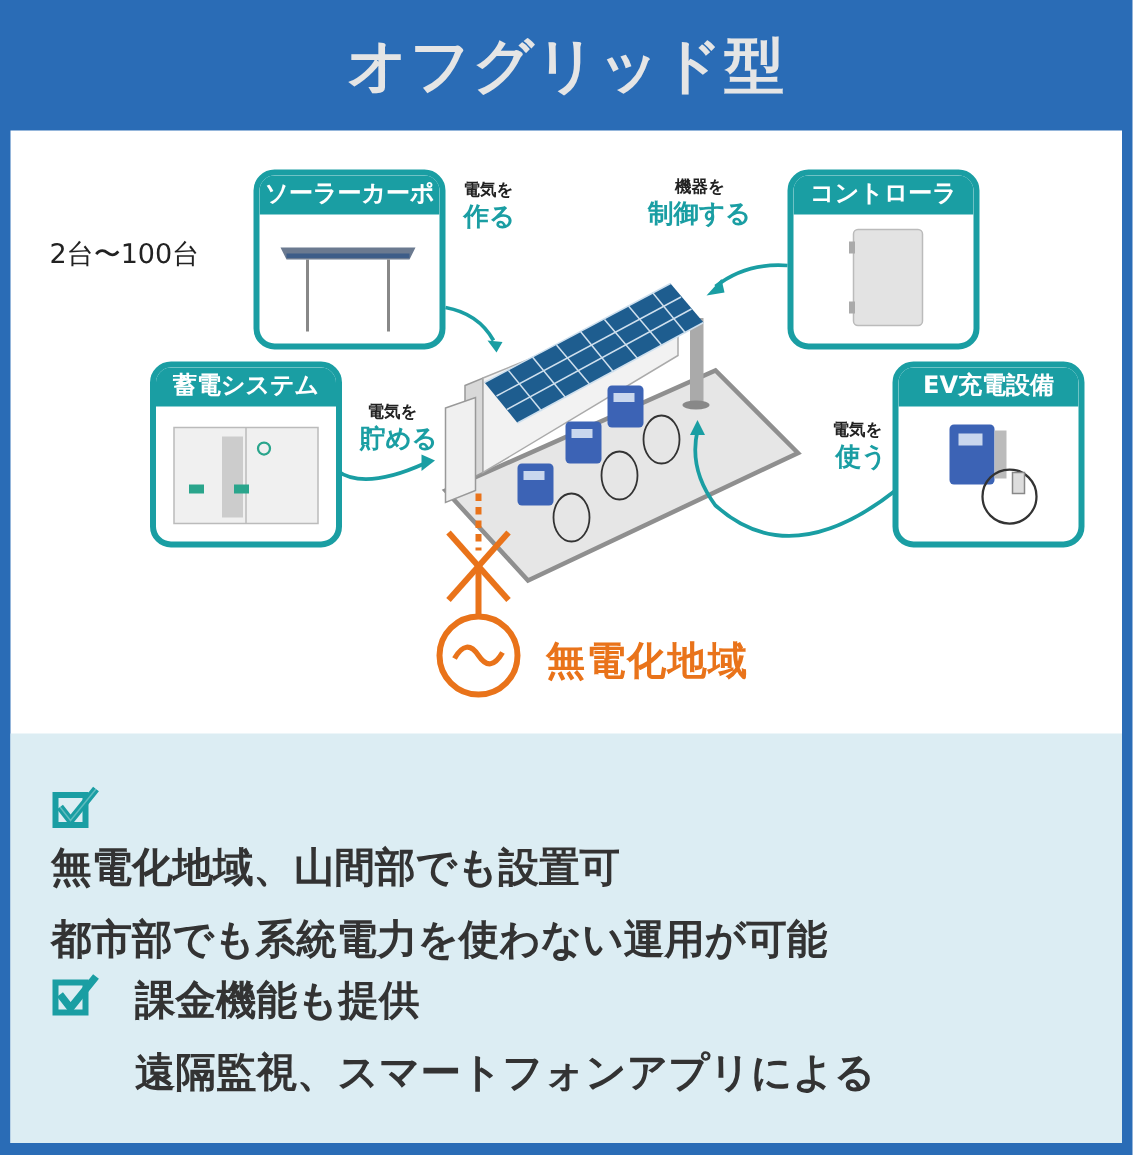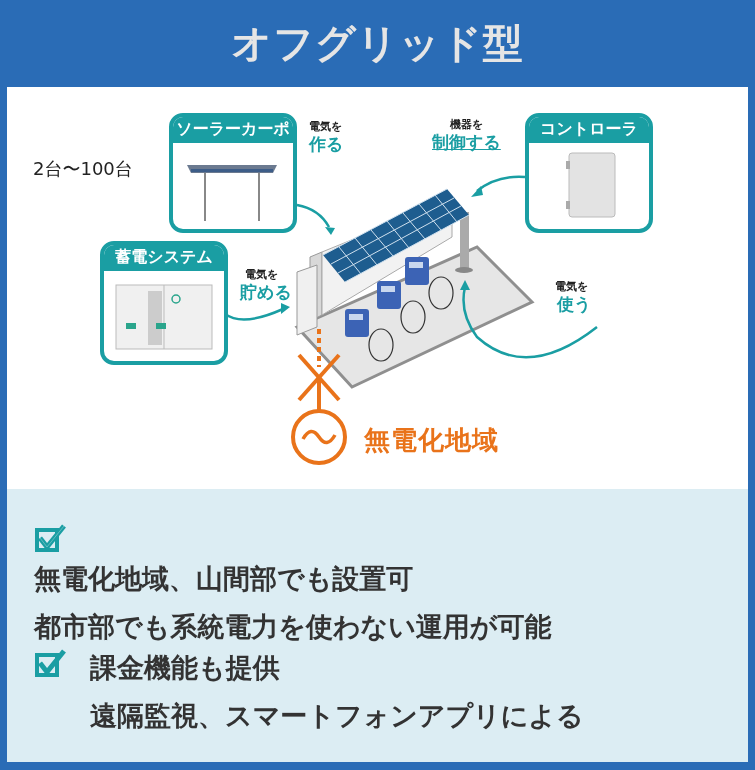--- a/index.html
+++ b/index.html
@@ -119,7 +119,7 @@
       </div>
     </div>
     <div class="lbl-small" style="left:443px; top:30px;">機器を</div>
-    <div class="lbl-big" style="left:425px; top:44px;text-decoration:underline;">制御する</div>
+    <div class="lbl-big" style="left:425px; top:44px;">制御する</div>
 
     <div class="card" style="left:93px; top:154px; width:128px; height:124px;">
       <div class="card-head">蓄電システム</div>

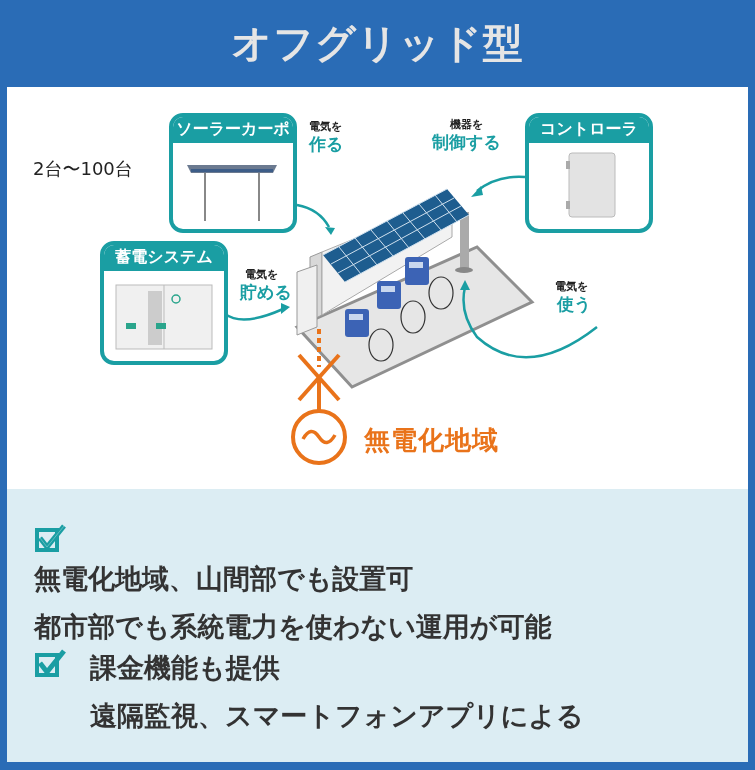--- a/index.html
+++ b/index.html
@@ -137,6 +137,18 @@
     <div class="lbl-small" style="left:238px; top:180px;">電気を</div>
     <div class="lbl-big" style="left:233px; top:194px;">貯める</div>
 
+    <div class="card" style="left:588px; top:154px; width:128px; height:124px;">
+      <div class="card-head">EV充電設備</div>
+      <div class="card-body">
+        <svg width="120" height="90">
+          <rect x="34" y="12" width="30" height="40" rx="3" fill="#3c63b5"></rect>
+          <rect x="40" y="18" width="16" height="8" fill="#c9d7ee"></rect>
+          <rect x="64" y="16" width="8" height="32" fill="#bbb"></rect>
+          <ellipse cx="74" cy="60" rx="18" ry="18" fill="none" stroke="#333" stroke-width="1.5"></ellipse>
+          <rect x="76" y="44" width="8" height="14" fill="#ddd" stroke="#888"></rect>
+        </svg>
+      </div>
+    </div>
     <div class="lbl-small" style="left:548px; top:192px;">電気を</div>
     <div class="lbl-big" style="left:550px; top:206px;">使う</div>
 

